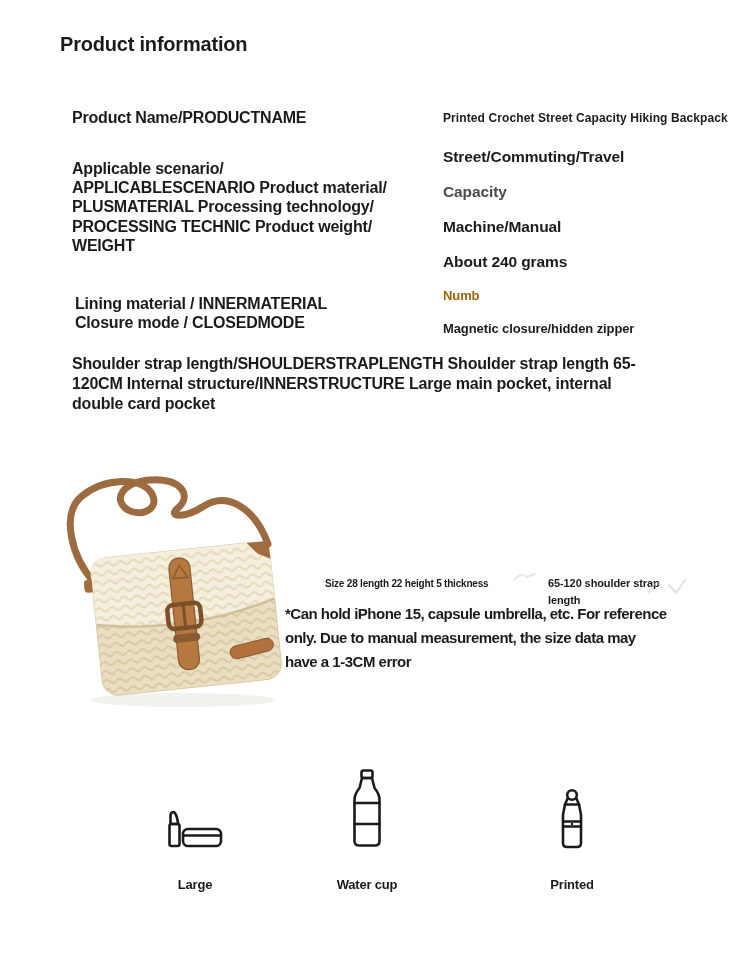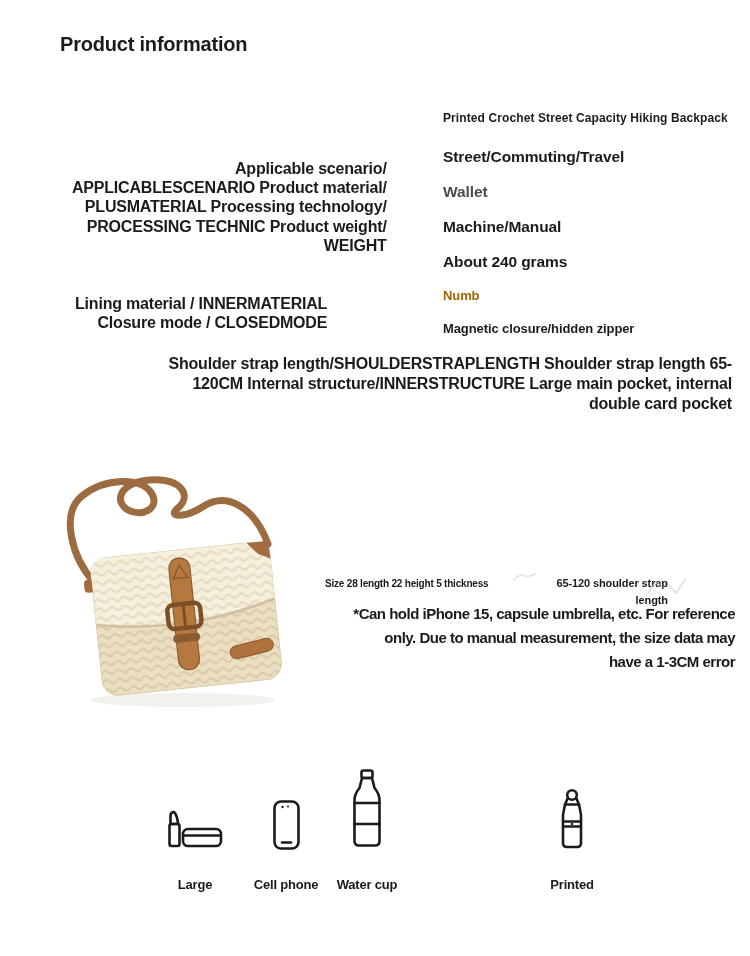--- a/index.html
+++ b/index.html
@@ -7,7 +7,7 @@
     position:relative;width:750px;height:956px;background:#ffffff;overflow:hidden;
     font-family:"Liberation Sans",sans-serif;font-weight:700;color:#1b1b1b;
   }
-  .abs{position:absolute;text-align:right;}
+  .abs{position:absolute;}
   .pre{white-space:pre-line;}
   .page-title{left:60px;top:33px;font-size:20px;letter-spacing:-0.2px;}
   .lbl{font-size:16px;letter-spacing:-0.2px;line-height:19px;}

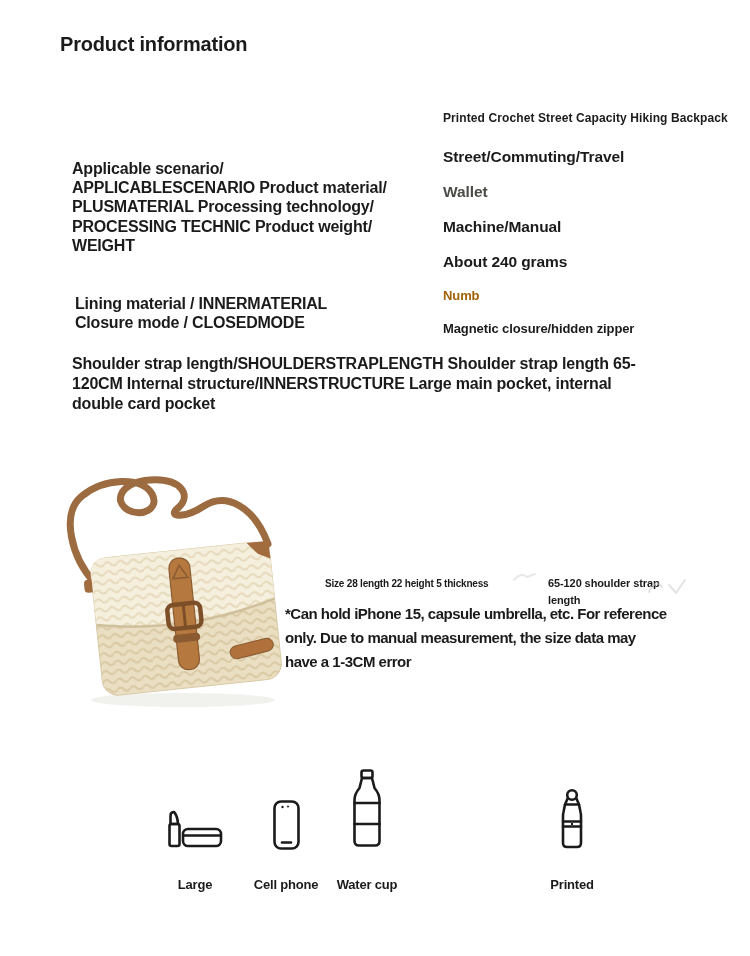--- a/index.html
+++ b/index.html
@@ -41,6 +41,7 @@
 
   <div class="abs page-title">Product information</div>
 
+  <div class="abs lbl lbl-product-name">Product Name/PRODUCTNAME</div>
   <div class="abs lbl lbl-scenario pre">Applicable scenario/
 APPLICABLESCENARIO Product material/
 PLUSMATERIAL Processing technology/

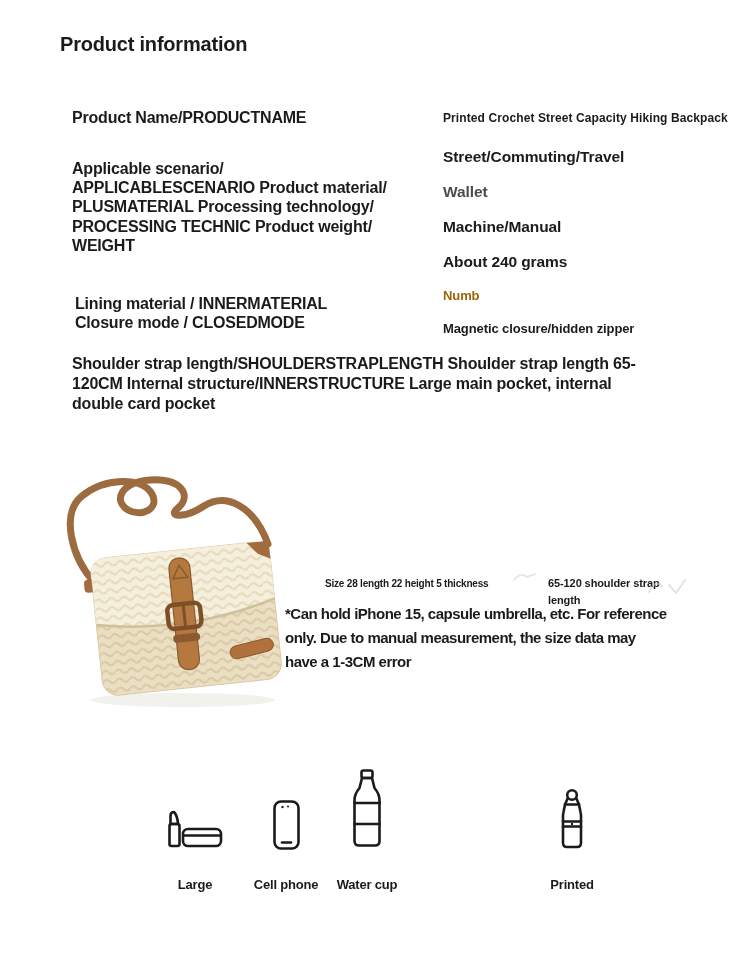--- a/index.html
+++ b/index.html
@@ -55,7 +55,7 @@
 
   <div class="abs val-sm v1">Printed Crochet Street Capacity Hiking Backpack</div>
   <div class="abs val v2">Street/Commuting/Travel</div>
-  <div class="abs val v3" style="color: rgb(75, 75, 71);">Wallet</div>
+  <div class="abs val v3" style="color: rgb(75, 75, 71);">Capacity</div>
   <div class="abs val v4">Machine/Manual</div>
   <div class="abs val v5">About 240 grams</div>
   <div class="abs val v6" style="color: #a16207;">Numb</div>

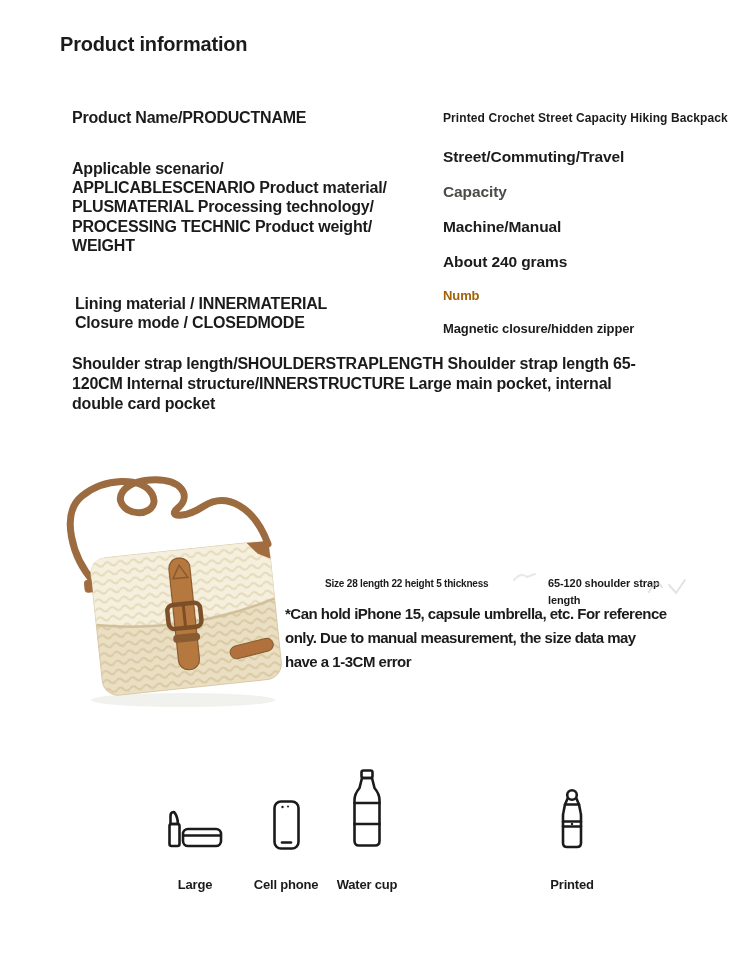--- a/index.html
+++ b/index.html
@@ -120,17 +120,6 @@
     <div class="cap-label">Large</div>
   </div>
 
-  <div class="abs cap-item" style="left:234px;">
-    <div class="cap-icon-box">
-      <svg class="ci" width="27" height="50" viewBox="0 0 27 50">
-        <rect x="1.5" y="1.5" width="24" height="47" rx="6.5"></rect>
-        <circle cx="9.5" cy="7" r="1.2" fill="#1b1b1b" stroke="none"></circle>
-        <circle cx="15" cy="6.6" r="1" fill="#1b1b1b" stroke="none"></circle>
-        <path d="M9,42.5 H18"></path>
-      </svg>
-    </div>
-    <div class="cap-label">Cell phone</div>
-  </div>
 
   <div class="abs cap-item" style="left:315px;">
     <div class="cap-icon-box">

